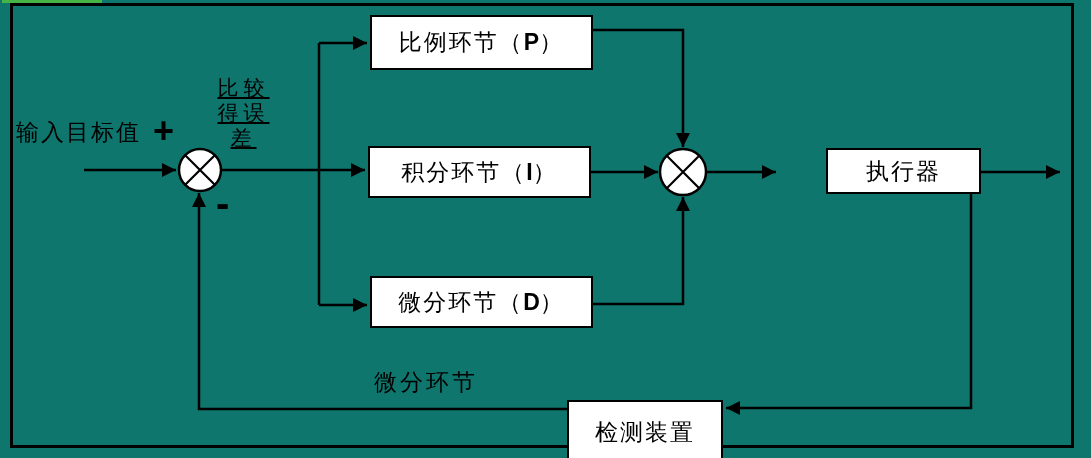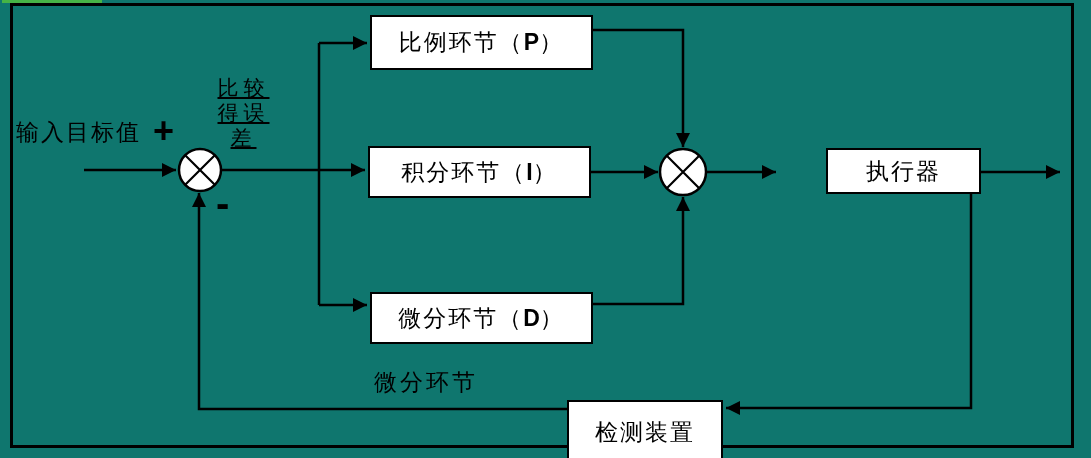--- a/index.html
+++ b/index.html
@@ -48,7 +48,7 @@
   }
   .block-p { left: 370px; top: 15px;  width: 223px; height: 55px; }
   .block-i { left: 368px; top: 146px; width: 223px; height: 52px; }
-  .block-d { left: 370px; top: 292px; width: 223px; height: 52px; }
+  .block-d { left: 370px; top: 276px; width: 223px; height: 52px; }
   .block-actuator { left: 778px; top: 148px; width: 155px; height: 46px; margin-left: 48px; }
   .block-detector { left: 567px; top: 400px; width: 156px; height: 64px; }
   .lbl {

